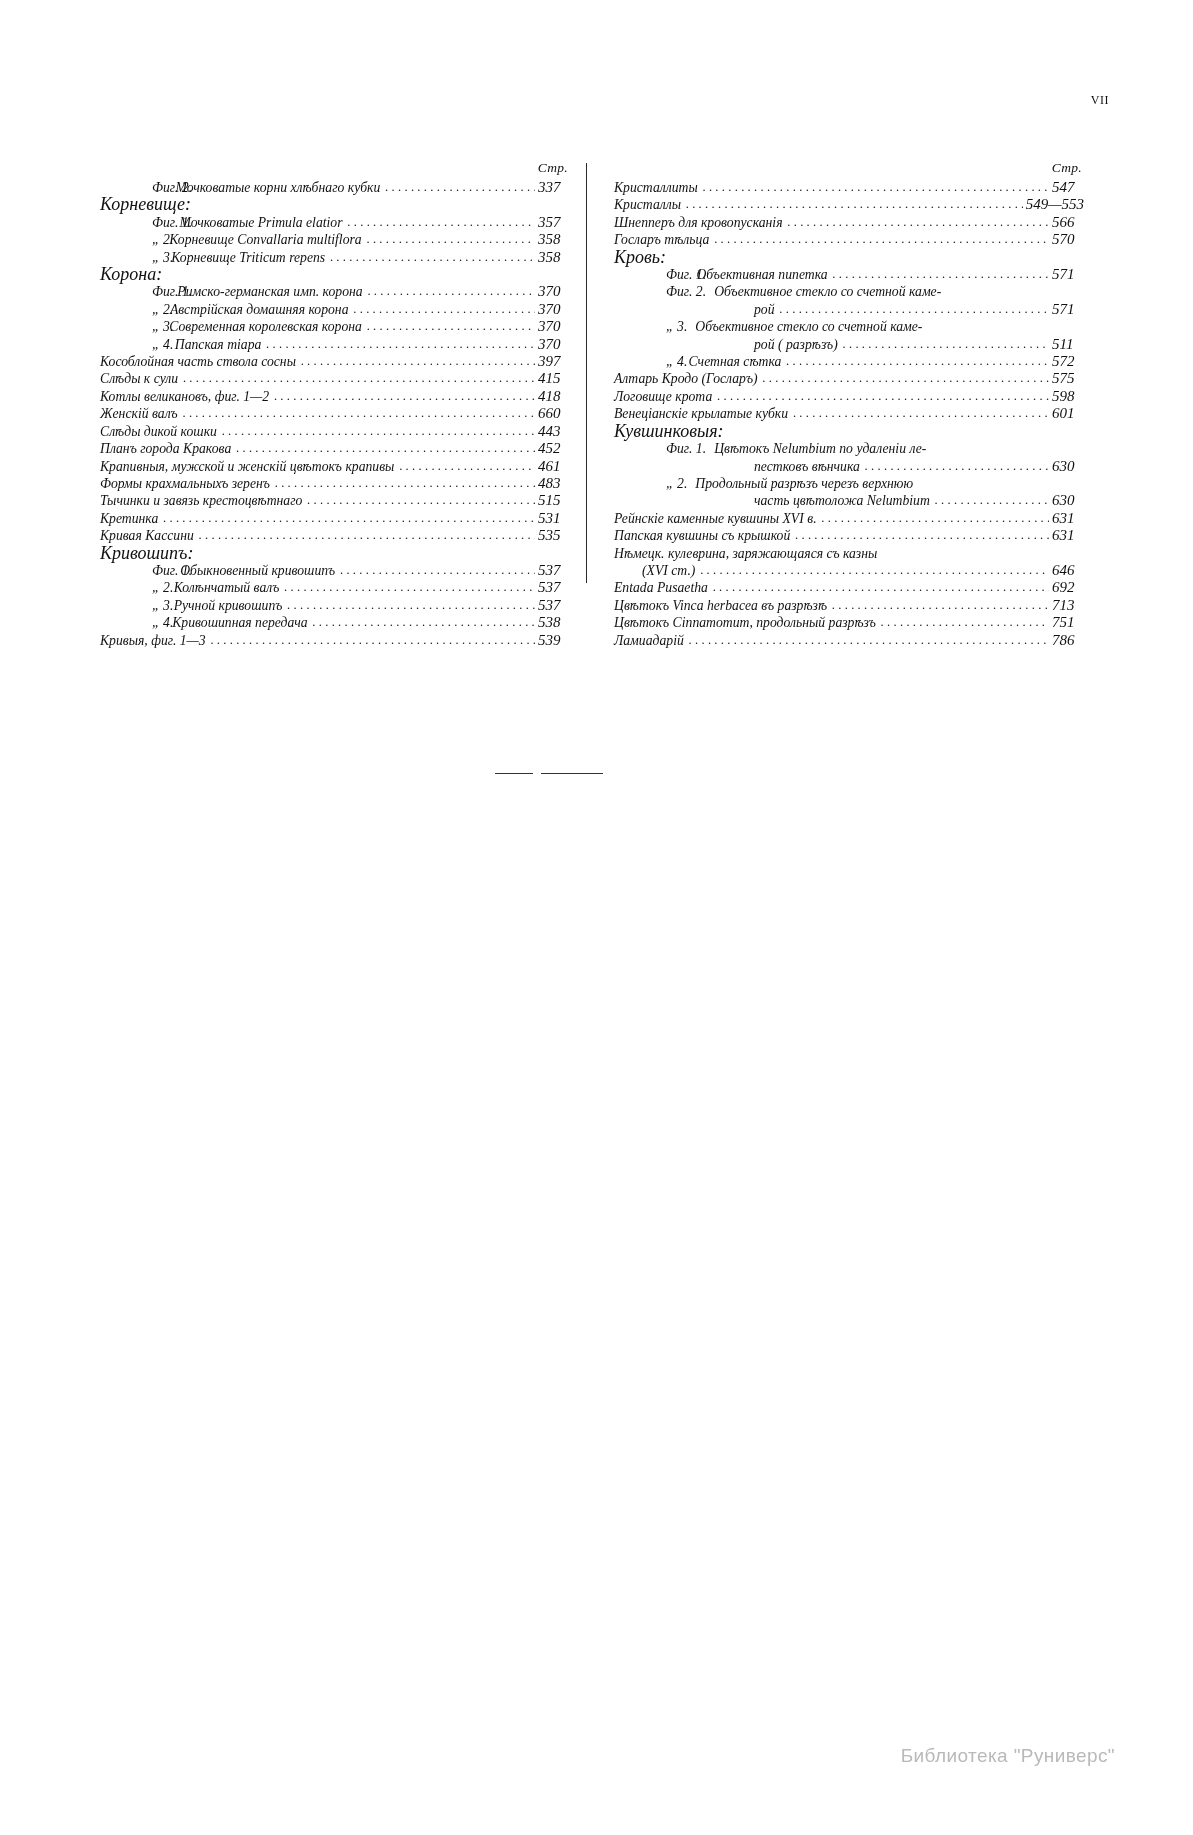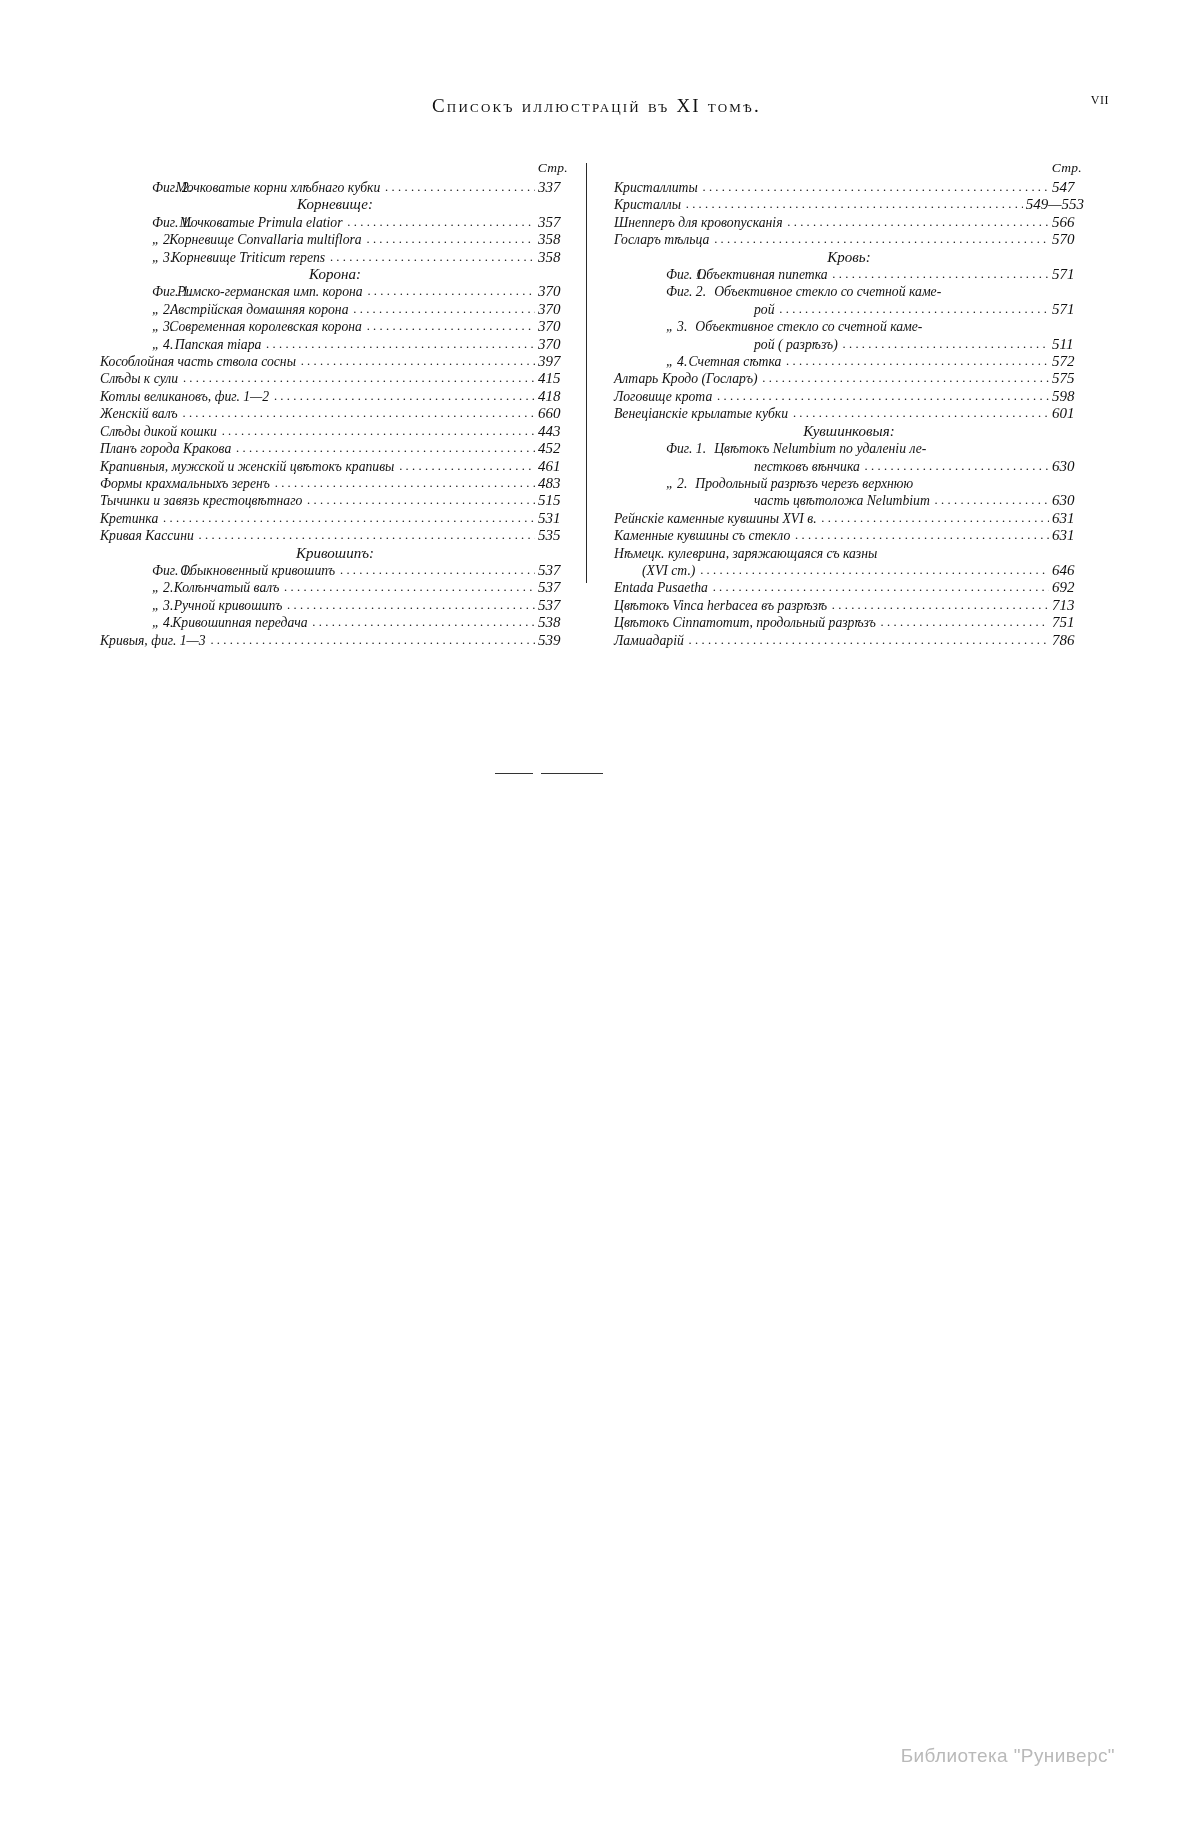--- a/index.html
+++ b/index.html
@@ -144,9 +144,6 @@
 
 <div class="page">
 
-  <div class="header">
-    <span class="header-title">Списокъ иллюстрацій въ XI томѣ.</span>
-  </div>
   <div class="folio">VII</div>
 
   <div class="divider"></div>

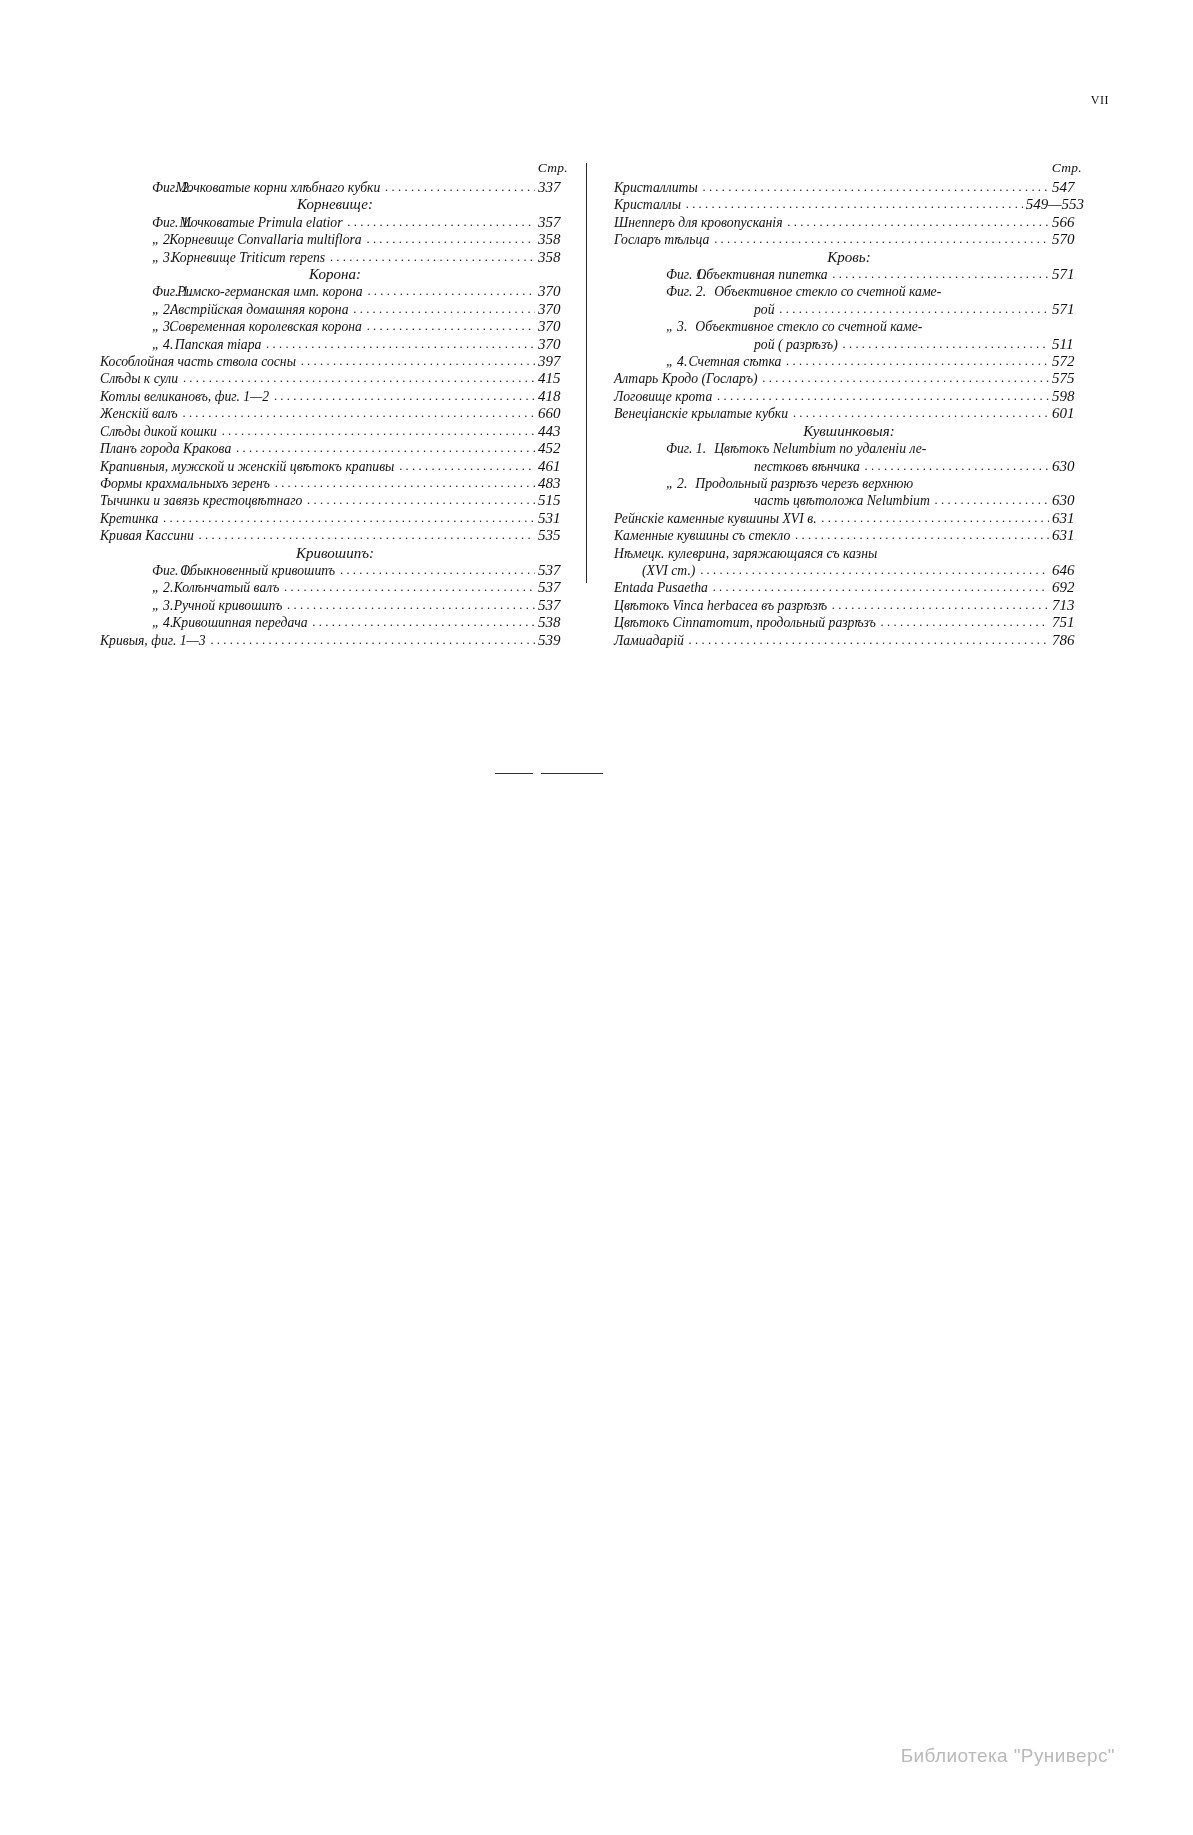--- a/index.html
+++ b/index.html
@@ -103,10 +103,9 @@
   .ind2 { padding-left: 52px; }
   .ind4 { padding-left: 140px; }
   .heading {
-    font-size: 15px;
+    font-size: 18px;
     line-height: 17.4px;
     white-space: nowrap;
-    text-align: center;
   }
   .fig-lbl {
     display: inline-block;

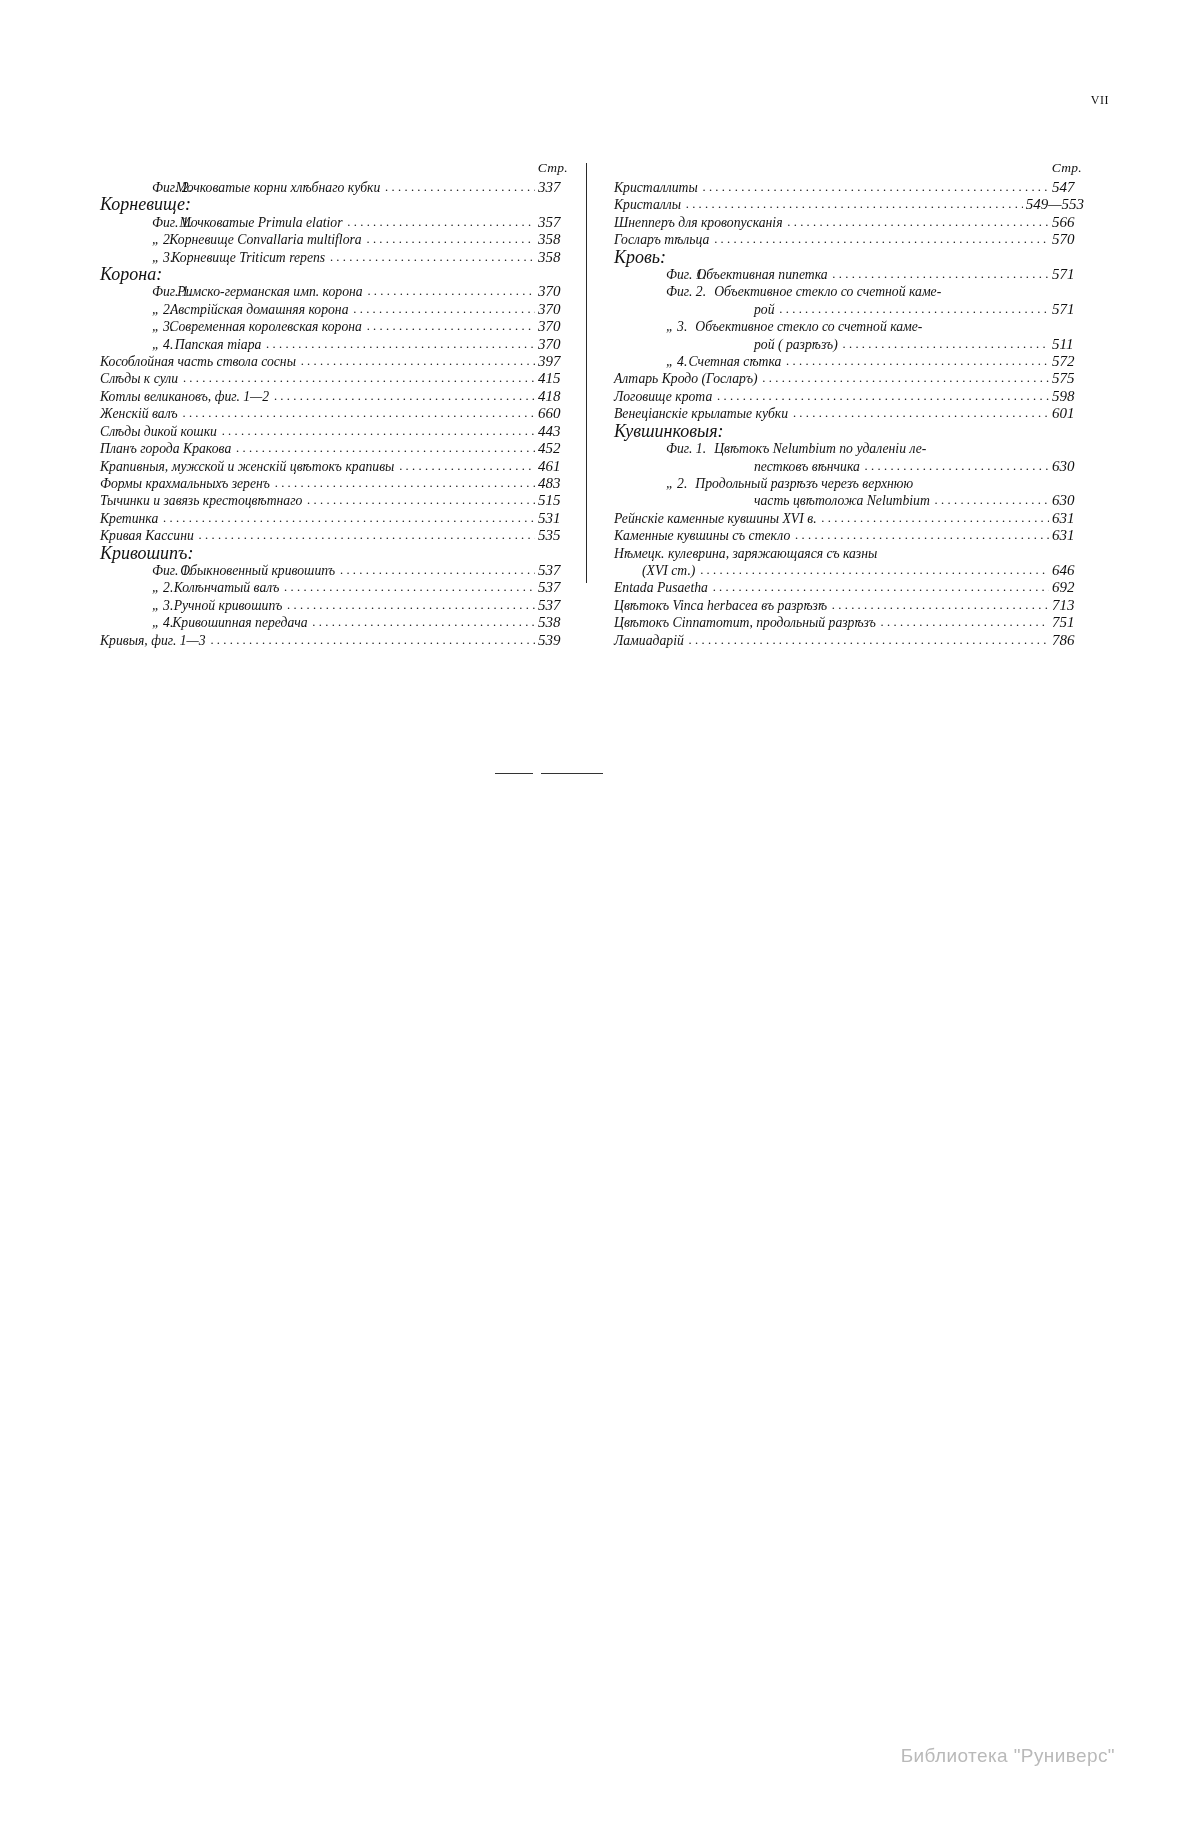--- a/index.html
+++ b/index.html
@@ -390,7 +390,7 @@
             <span class="pg">631</span>
           </div>
           <div class="entry ind0">
-            <span class="txt">Каменные кувшины съ стекло</span>
+            <span class="txt">Папская кувшины съ крышкой</span>
             <span class="dots">............................................................</span>
             <span class="pg">631</span>
           </div>

